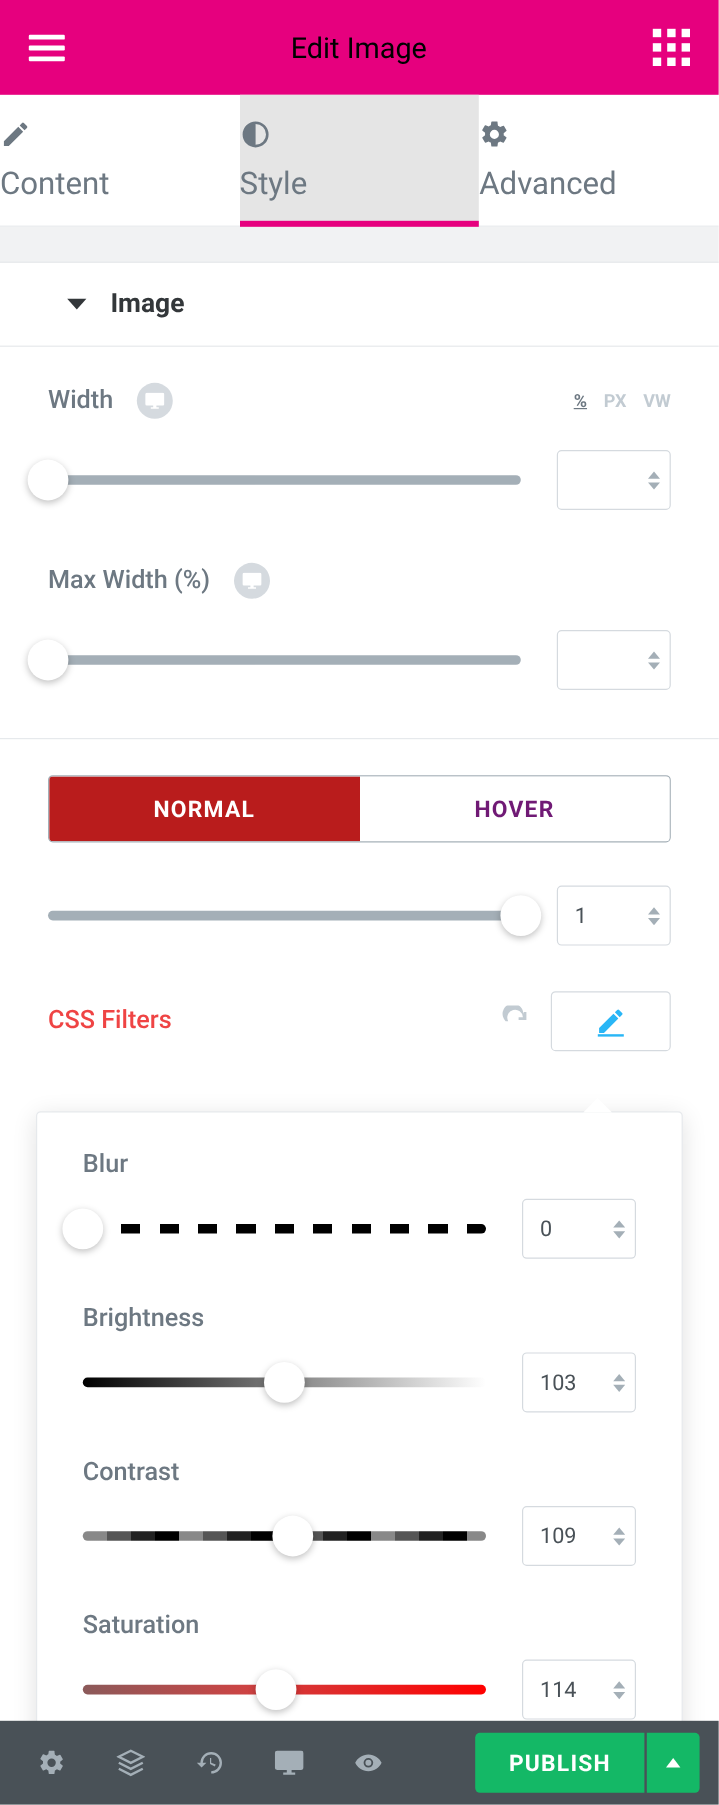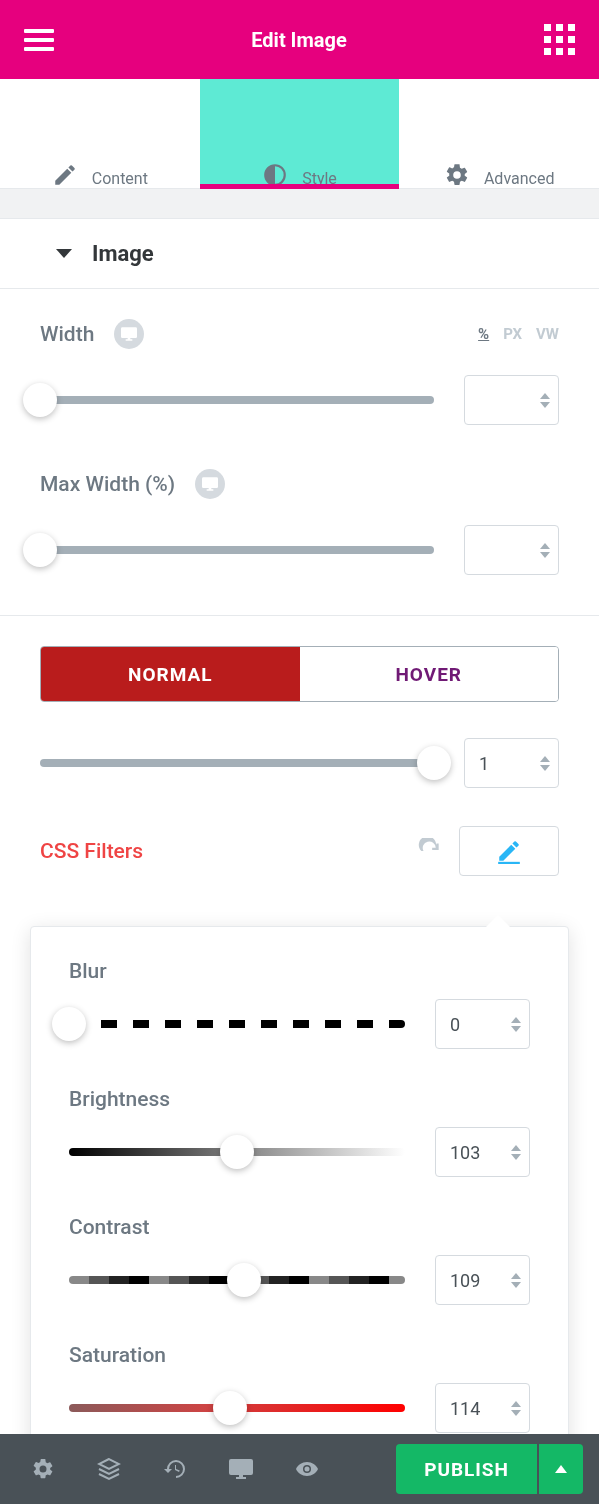--- a/index.html
+++ b/index.html
@@ -7,7 +7,7 @@
 .header{background:#e6007e;height:79px;display:flex;align-items:center;justify-content:space-between;padding:0 24px}
 .ham{display:flex;flex-direction:column;gap:5px;width:30px}
 .ham span{height:4px;background:#fff;border-radius:1px}
-.title{color:#ffffff;font-size:20px;font-weight:700}
+.title{color:#000000;font-size:24px;font-weight:400}
 .apps{display:grid;grid-template-columns:repeat(3,7px);grid-template-rows:repeat(3,7px);gap:5px}
 .apps span{background:#fff}
 .tabs{display:flex;height:110px;border-bottom:1px solid #e6e9ec}

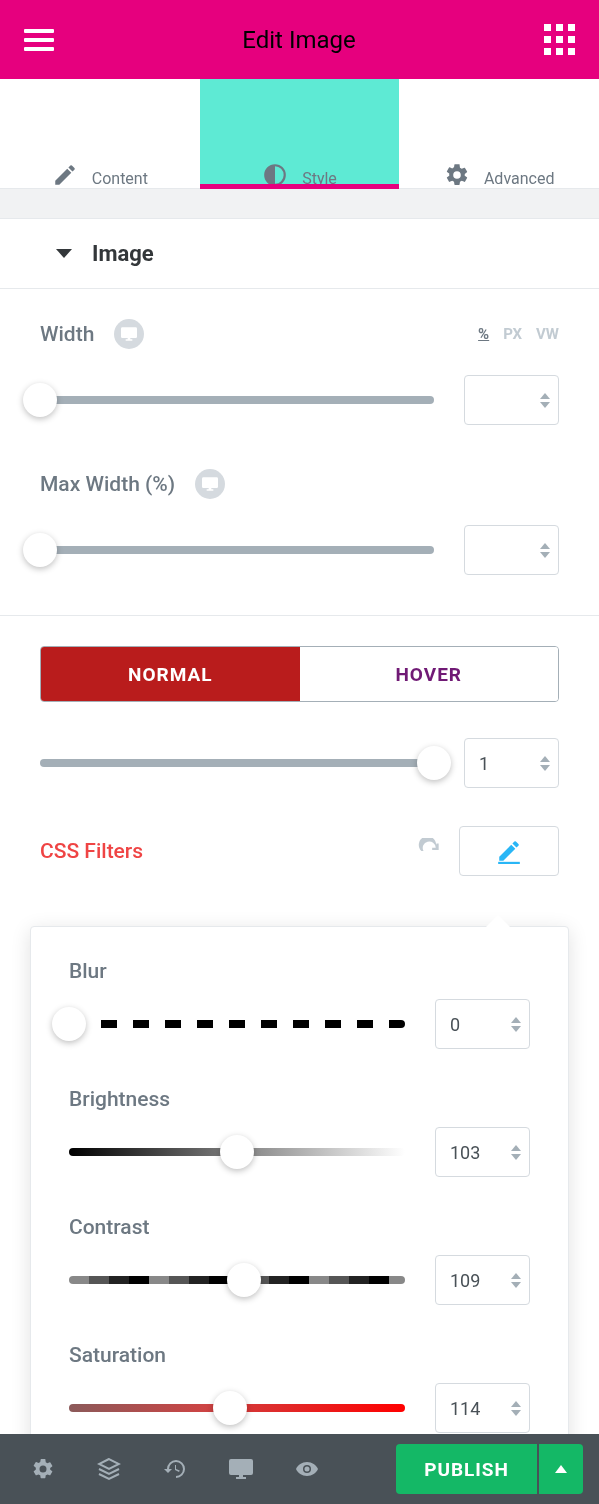--- a/index.html
+++ b/index.html
@@ -11,7 +11,7 @@
 .apps{display:grid;grid-template-columns:repeat(3,7px);grid-template-rows:repeat(3,7px);gap:5px}
 .apps span{background:#fff}
 .tabs{display:flex;height:110px;border-bottom:1px solid #e6e9ec}
-.tab{flex:1;display:flex;flex-direction:row;align-items:flex-end;justify-content:center;gap:14px;color:#6d7882;font-size:16px;cursor:pointer;position:relative}
+.tab{flex:1;display:flex;flex-direction:column;align-items:flex-start;justify-content:center;gap:14px;color:#6d7882;font-size:26px;cursor:pointer;position:relative}
 .tab svg{width:26px;height:26px;fill:#6d7882}
 .tab.active{background:#5eead4}
 .tab.active::after{content:"";position:absolute;bottom:-1px;left:0;right:0;height:5px;background:#e6007e}

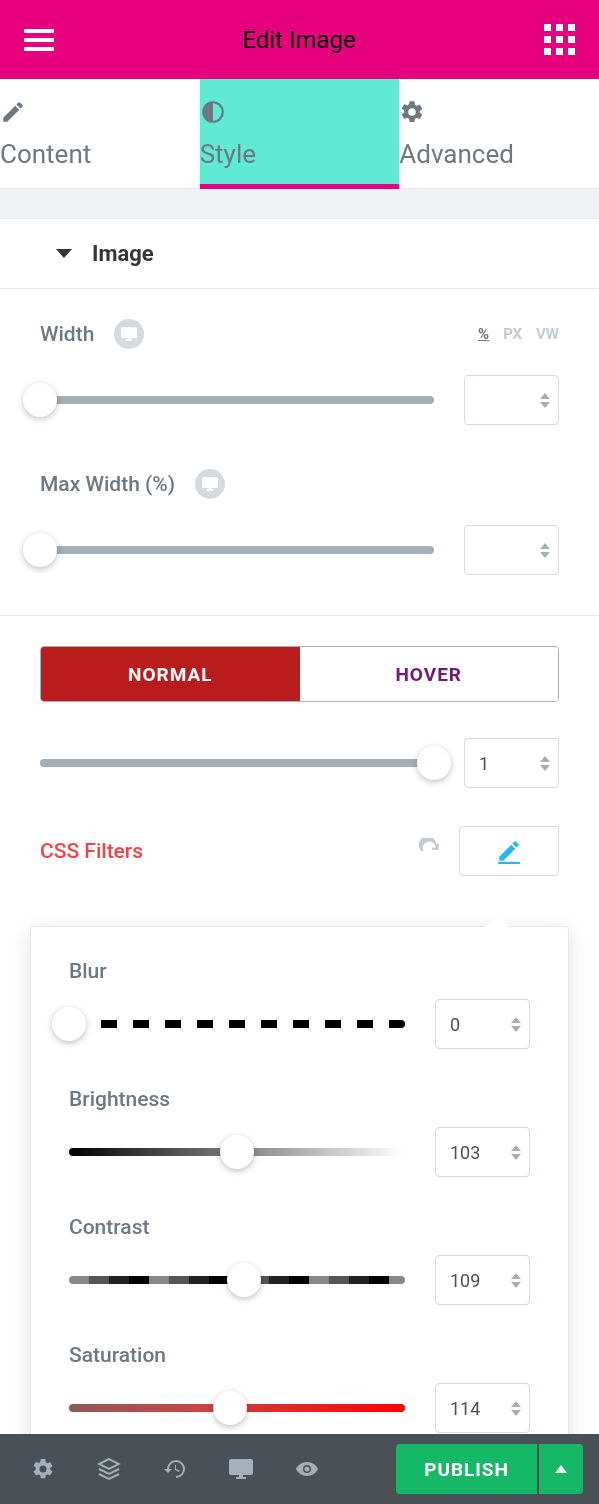--- a/index.html
+++ b/index.html
@@ -13,7 +13,7 @@
 .tabs{display:flex;height:110px;border-bottom:1px solid #e6e9ec}
 .tab{flex:1;display:flex;flex-direction:column;align-items:flex-start;justify-content:center;gap:14px;color:#6d7882;font-size:26px;cursor:pointer;position:relative}
 .tab svg{width:26px;height:26px;fill:#6d7882}
-.tab.active{background:#5eead4}
+.tab.active{background:#e5e5e5}
 .tab.active::after{content:"";position:absolute;bottom:-1px;left:0;right:0;height:5px;background:#e6007e}
 .spacer{height:30px;background:#f1f2f3;border-bottom:1px solid #e6e9ec}
 .section{padding:22px 56px;border-bottom:1px solid #e6e9ec;display:flex;align-items:center;gap:20px}

